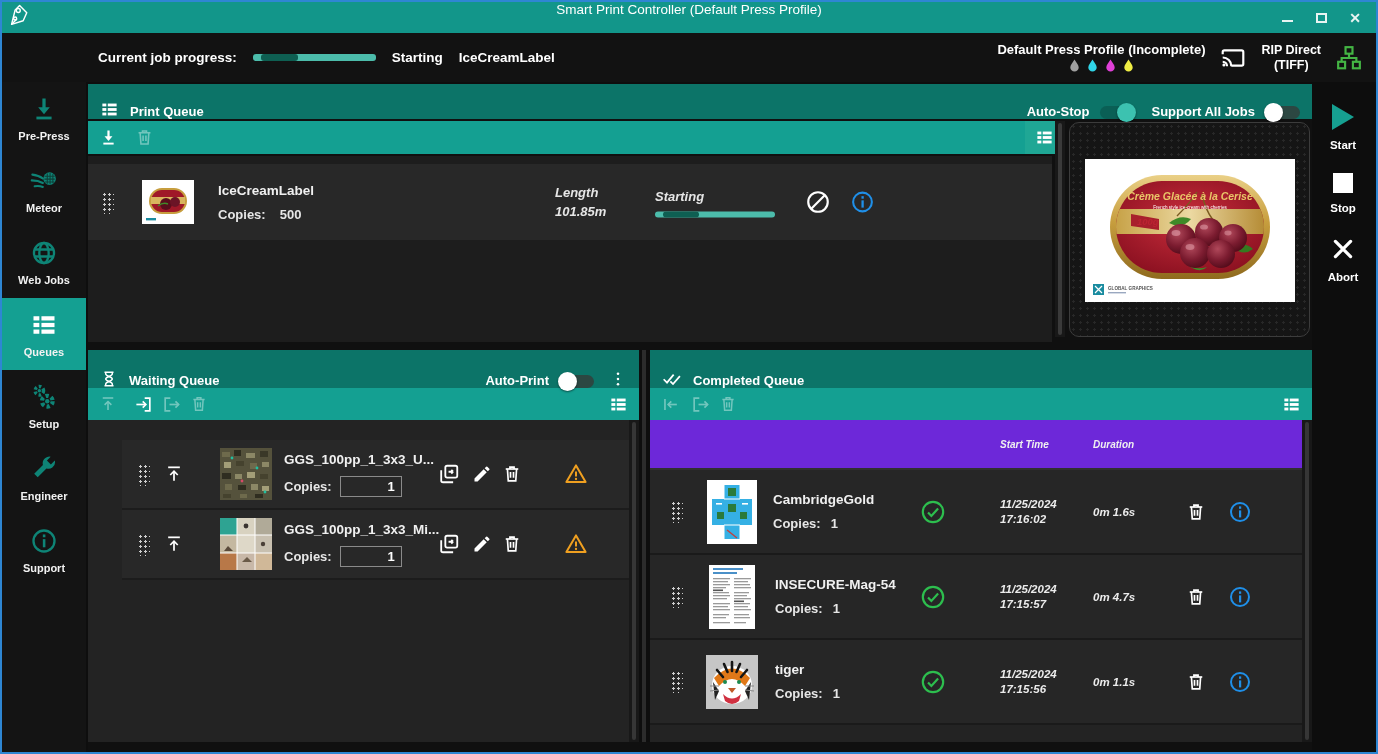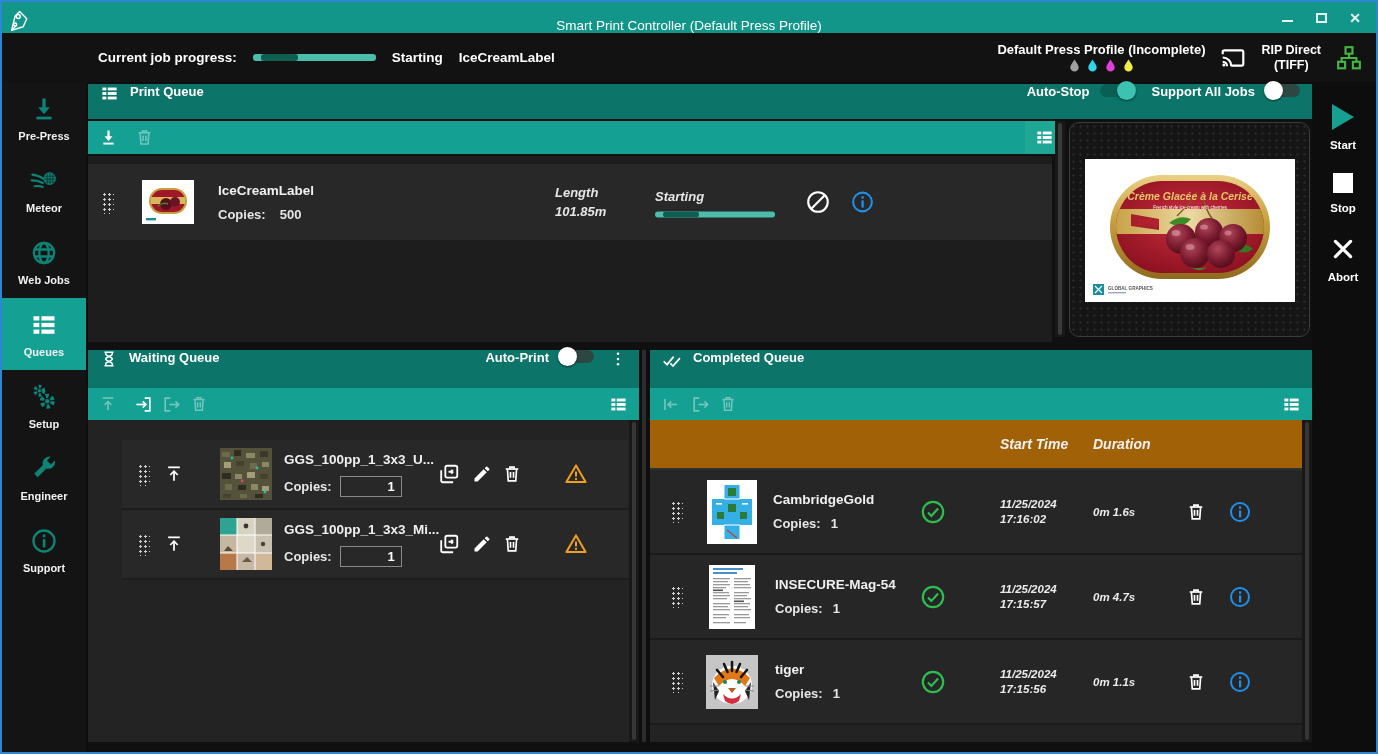--- a/index.html
+++ b/index.html
@@ -9,7 +9,7 @@
 
   
   .titlebar { position:absolute; left:0; top:0; right:0; height:31px; background:#12968a; color:#fff;
-              display:flex; align-items:flex-end; }
+              display:flex; align-items:flex-start; }
   .titlebar .logo { margin-left:6px; color:#fff; }
   .titlebar .title { position:absolute; left:0; right:0; text-align:center; font-size:13.5px; }
   .win-ctrls { position:absolute; right:4px; top:0; height:31px; display:flex; align-items:center; }

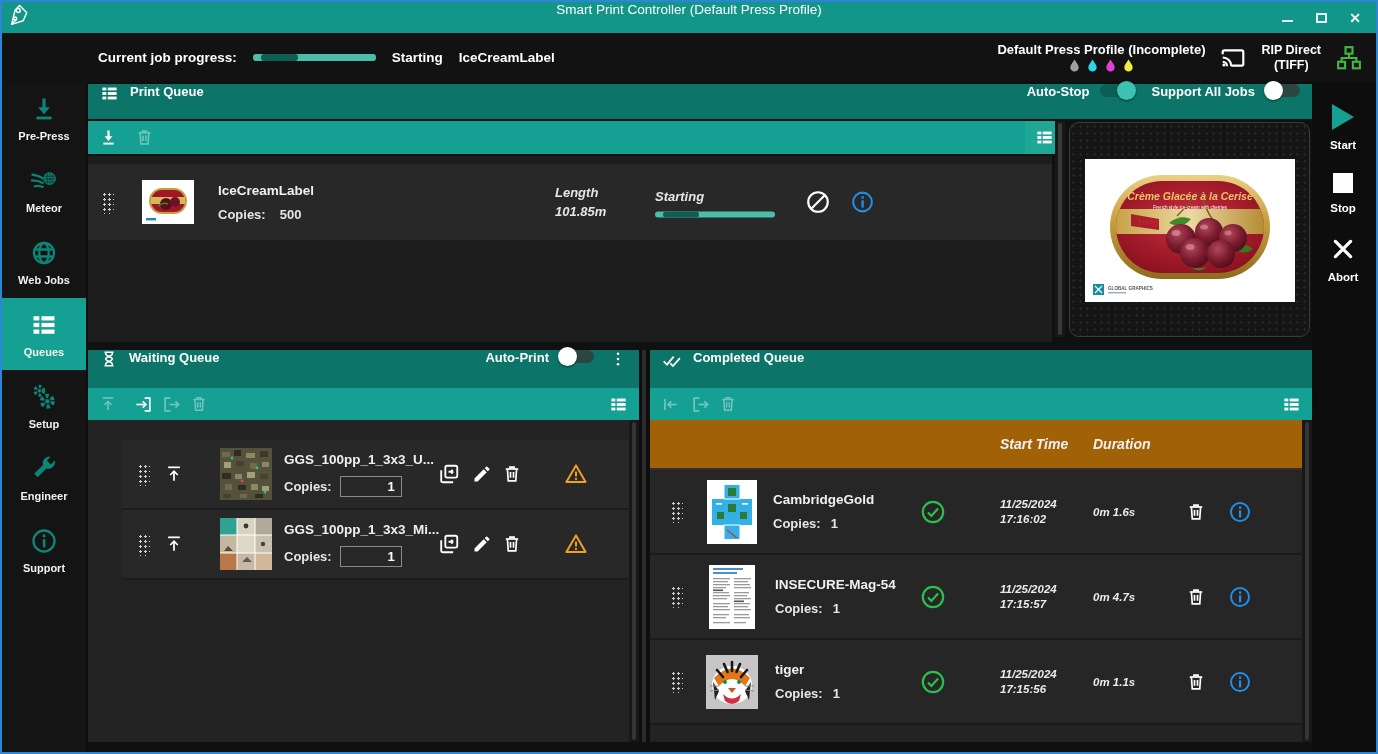--- a/index.html
+++ b/index.html
@@ -45,7 +45,7 @@
 
   
   .main { position:absolute; left:86px; top:82px; width:1224px; height:666px; background:#101010; }
-  .hdr { background:#0c7468; color:#fff; display:flex; align-items:flex-start; padding:0 12px; gap:11px; font-weight:bold; font-size:13px; }
+  .hdr { background:#0c7468; color:#fff; display:flex; align-items:flex-end; padding:0 12px; gap:11px; font-weight:bold; font-size:13px; }
   .tbar { background:#14a092; display:flex; align-items:center; padding:0 11px; gap:17px; color:#fff; }
   .dim { opacity:.4; }
   .spacer { flex:1; }

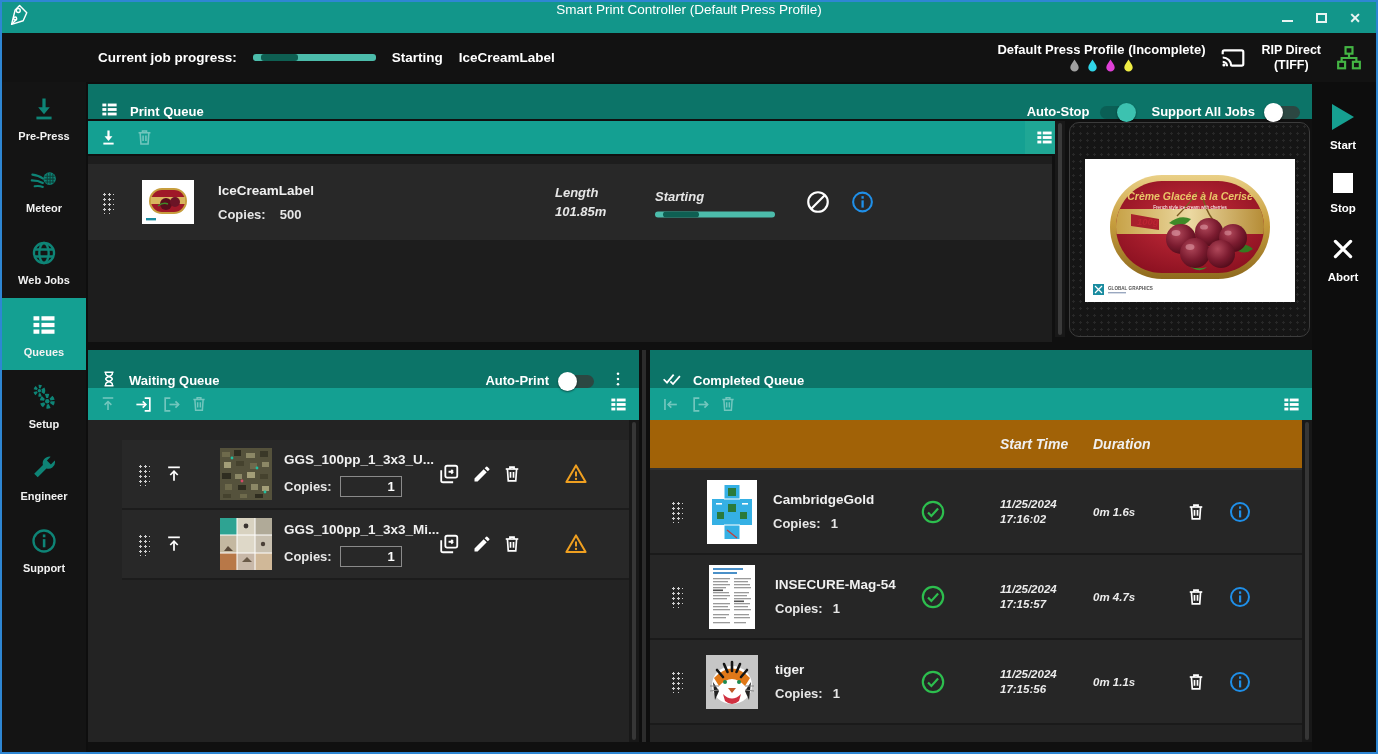--- a/index.html
+++ b/index.html
@@ -96,7 +96,7 @@
   .wq-scroll,.cq-scroll { position:absolute; right:0; top:70px; bottom:0; width:10px; background:#181818; }
   .wq-scroll i,.cq-scroll i { position:absolute; left:3px; top:2px; bottom:2px; width:4px; background:#363636; border-radius:2px; }
 
-  .cq-colhdr { position:relative; height:50px; background:#a16207; border-bottom:2px solid #303030; color:#f0f0f0; font-size:14px; font-weight:bold; }
+  .cq-colhdr { position:relative; height:50px; background:#6d28d9; border-bottom:2px solid #303030; color:#f0f0f0; font-size:10px; font-weight:bold; }
   .cq-row { position:relative; height:85px; background:#262626; border-bottom:2px solid #1a1a1a; display:flex; align-items:center; color:#eee; }
   .dt { font-size:11.5px; font-weight:bold; line-height:15px; color:#ececec; }
 

